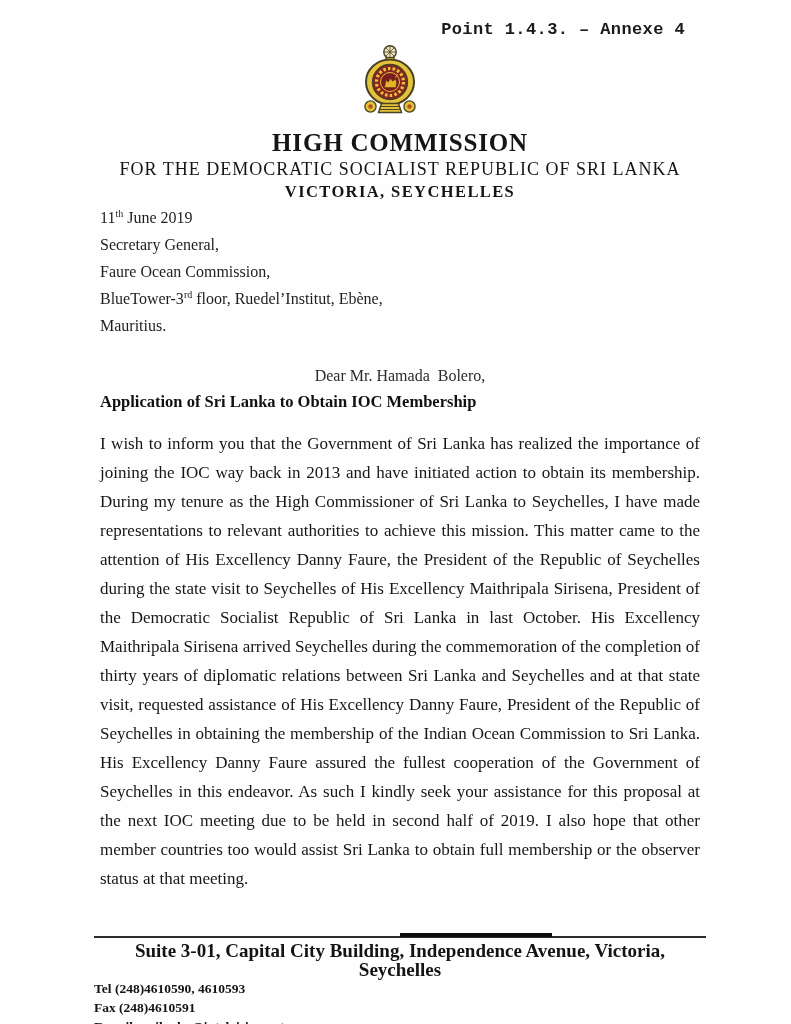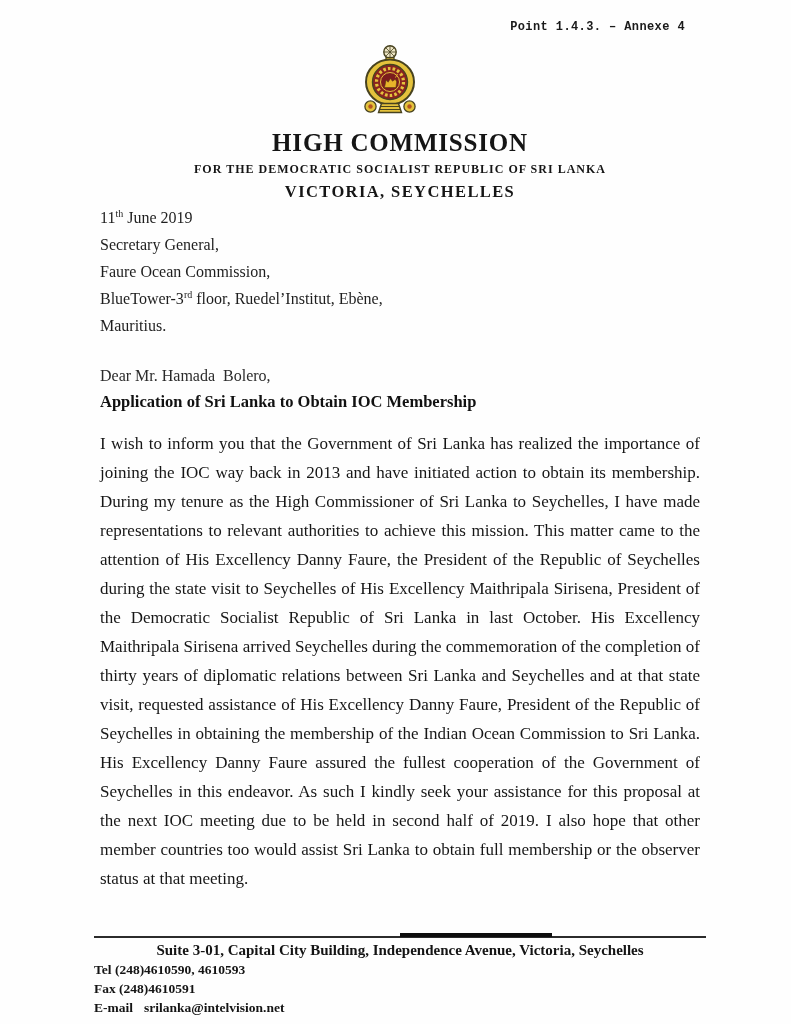--- a/index.html
+++ b/index.html
@@ -18,7 +18,7 @@
     top: 20px;
     right: 106px;
     font-family: "Liberation Mono", "DejaVu Sans Mono", monospace;
-    font-size: 12px;
+    font-size: 17px;
     font-weight: 600;
     letter-spacing: 0.4px;
     color: #1a1a1a;

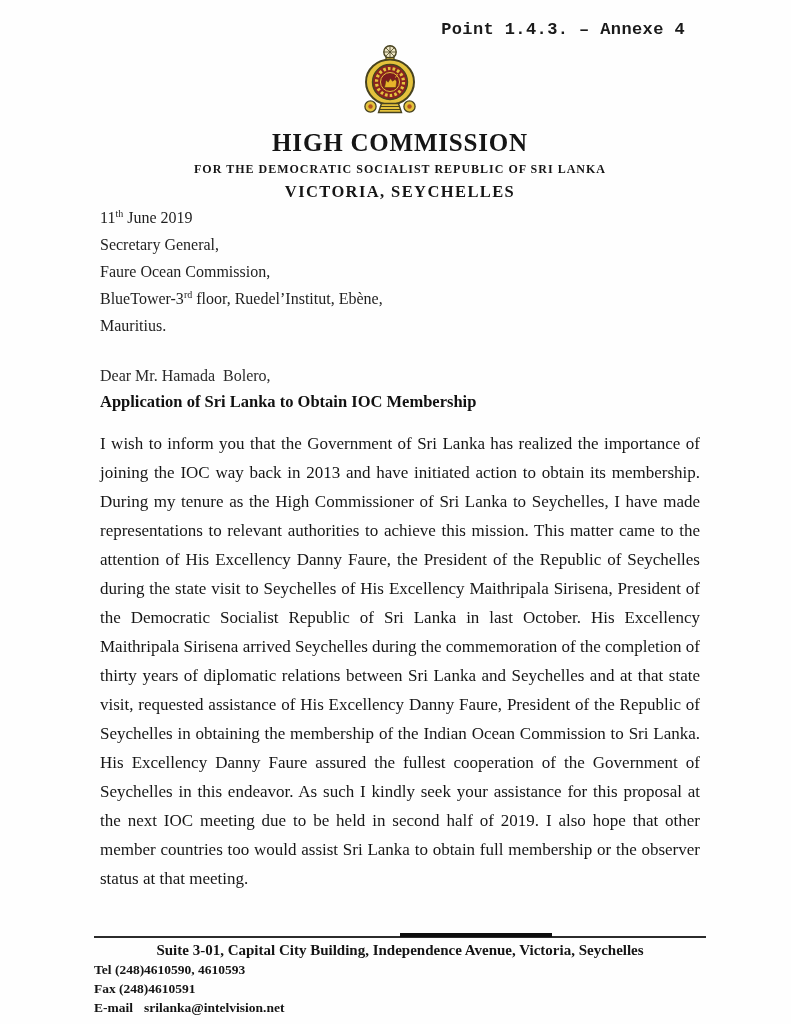--- a/index.html
+++ b/index.html
@@ -46,9 +46,9 @@
     text-align: center;
   }
   .lh-subtitle {
-    font-size: 12px;
+    font-size: 18px;
     line-height: 21px;
-    font-weight: 700;
+    font-weight: 400;
     letter-spacing: 1px;
     margin-top: 3px;
   }

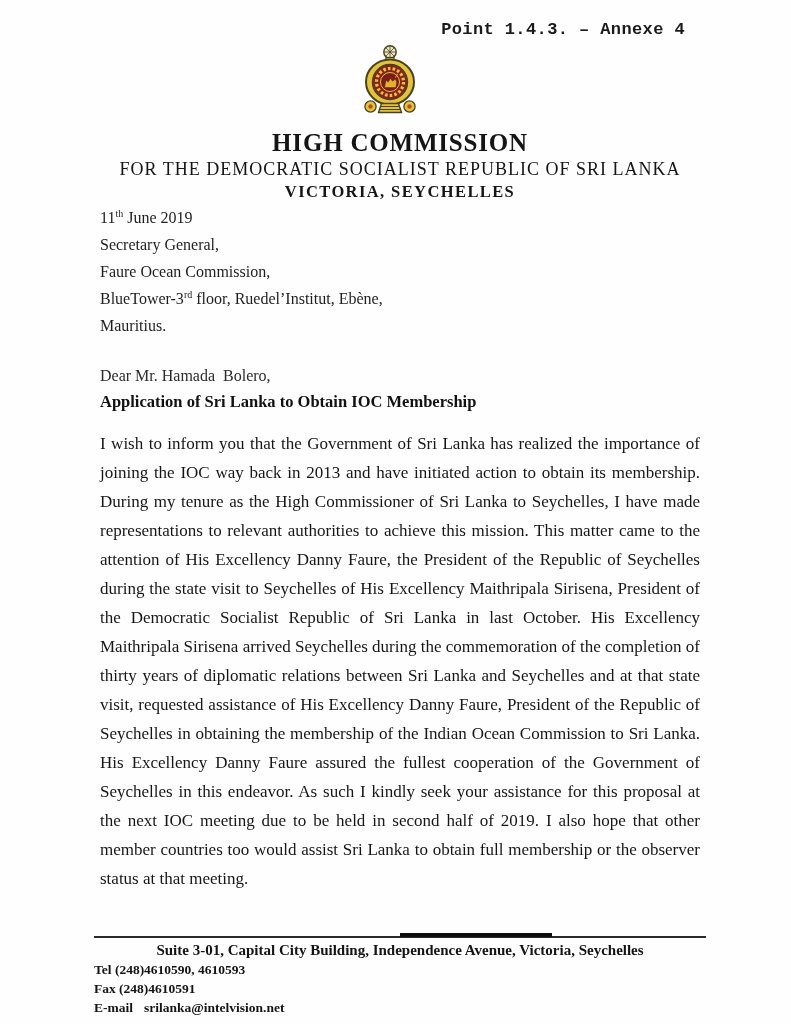--- a/index.html
+++ b/index.html
@@ -80,6 +80,7 @@
     line-height: 26px;
     white-space: pre-wrap;
     color: #2b2b2b;
+    text-align: center;
   }
   .subject {
     line-height: 26px;

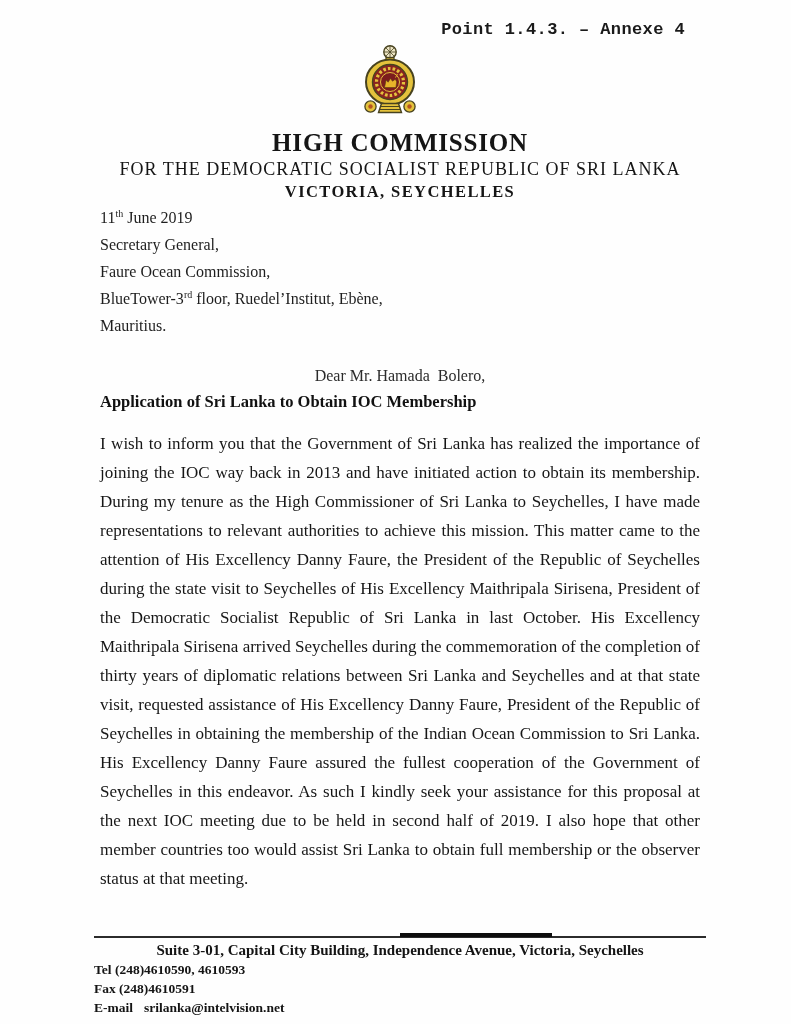--- a/index.html
+++ b/index.html
@@ -117,7 +117,7 @@
   .footer-address {
     margin-top: 3px;
     text-align: center;
-    font-size: 15px;
+    font-size: 19px;
     line-height: 19px;
     font-weight: 700;
     color: #141414;

